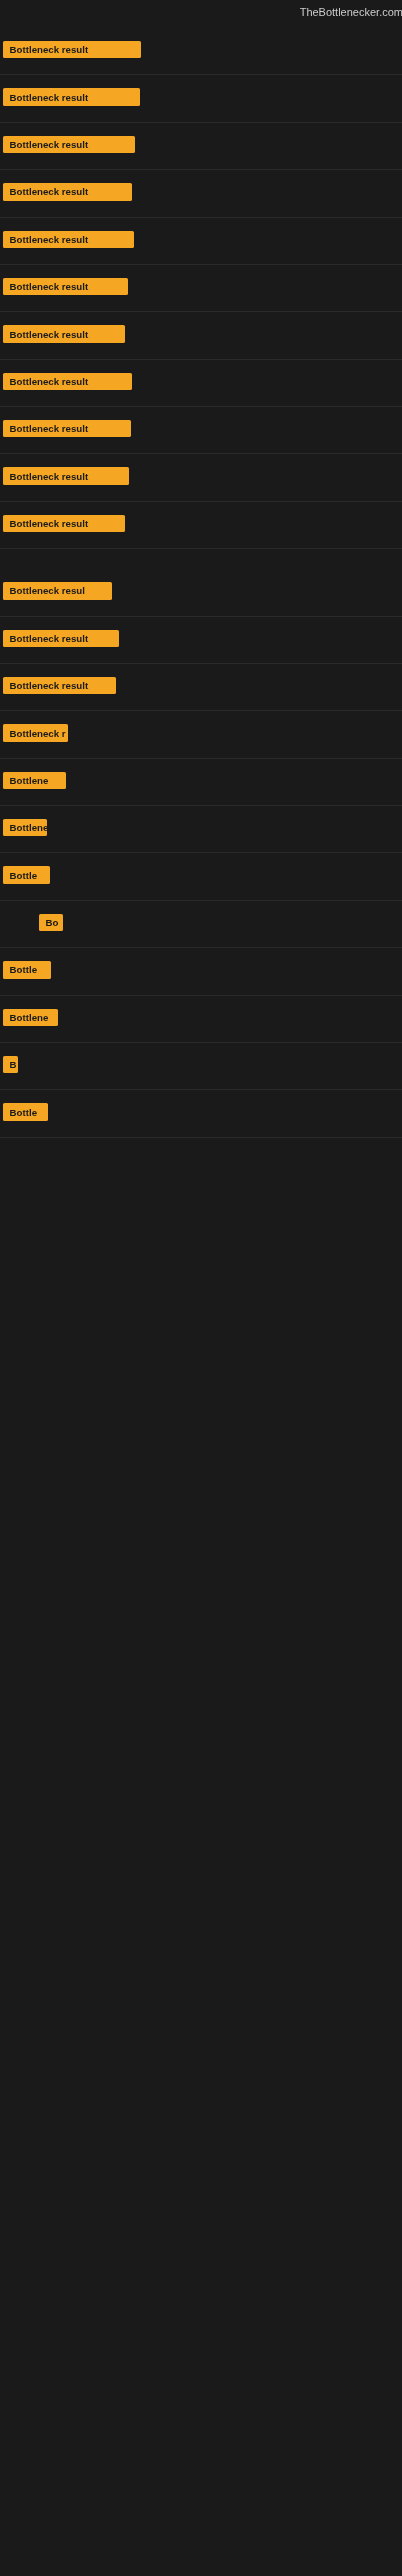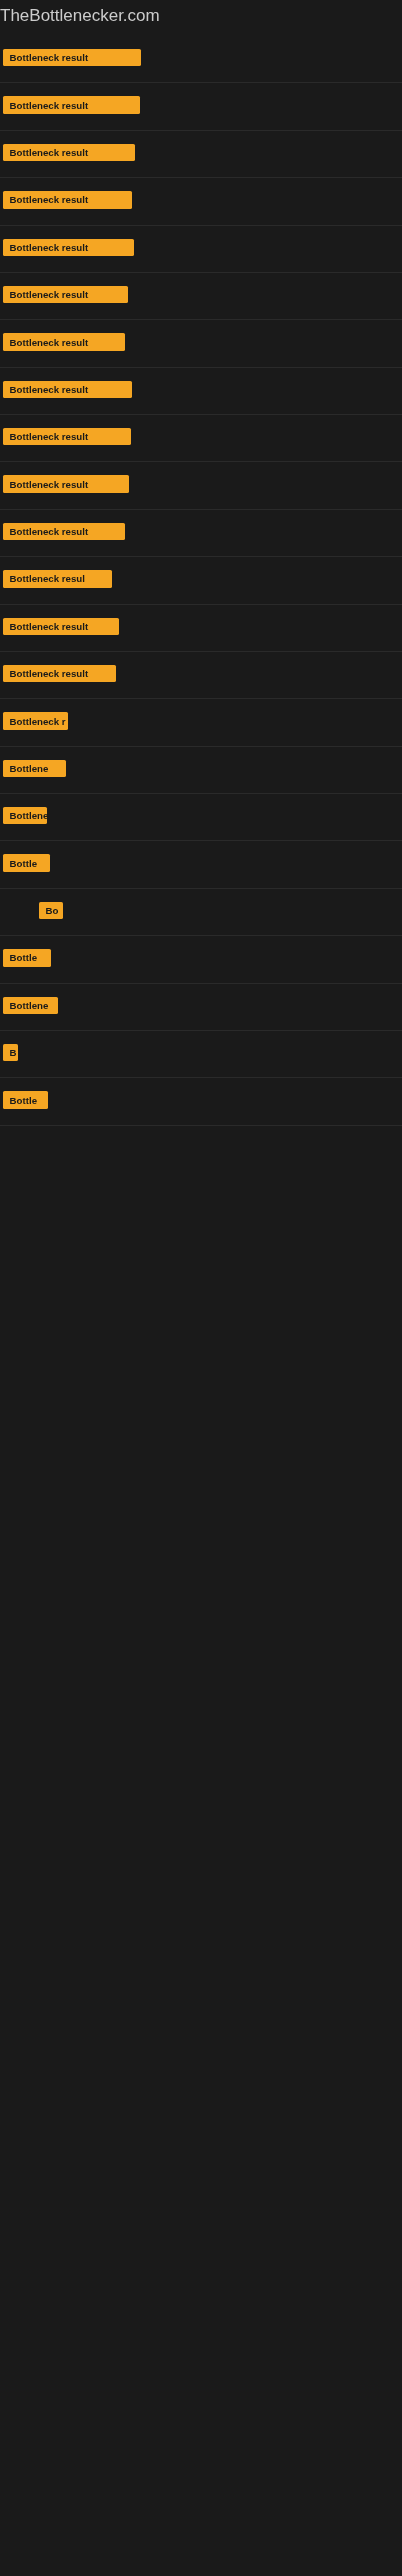--- a/index.html
+++ b/index.html
@@ -17,9 +17,9 @@
     }
 
     .site-title {
-      text-align: left;
+      text-align: right;
       color: #cccccc;
-      font-size: 17px;
+      font-size: 11px;
       padding: 6.4px 0 9.7px 0;
       font-weight: normal;
     }

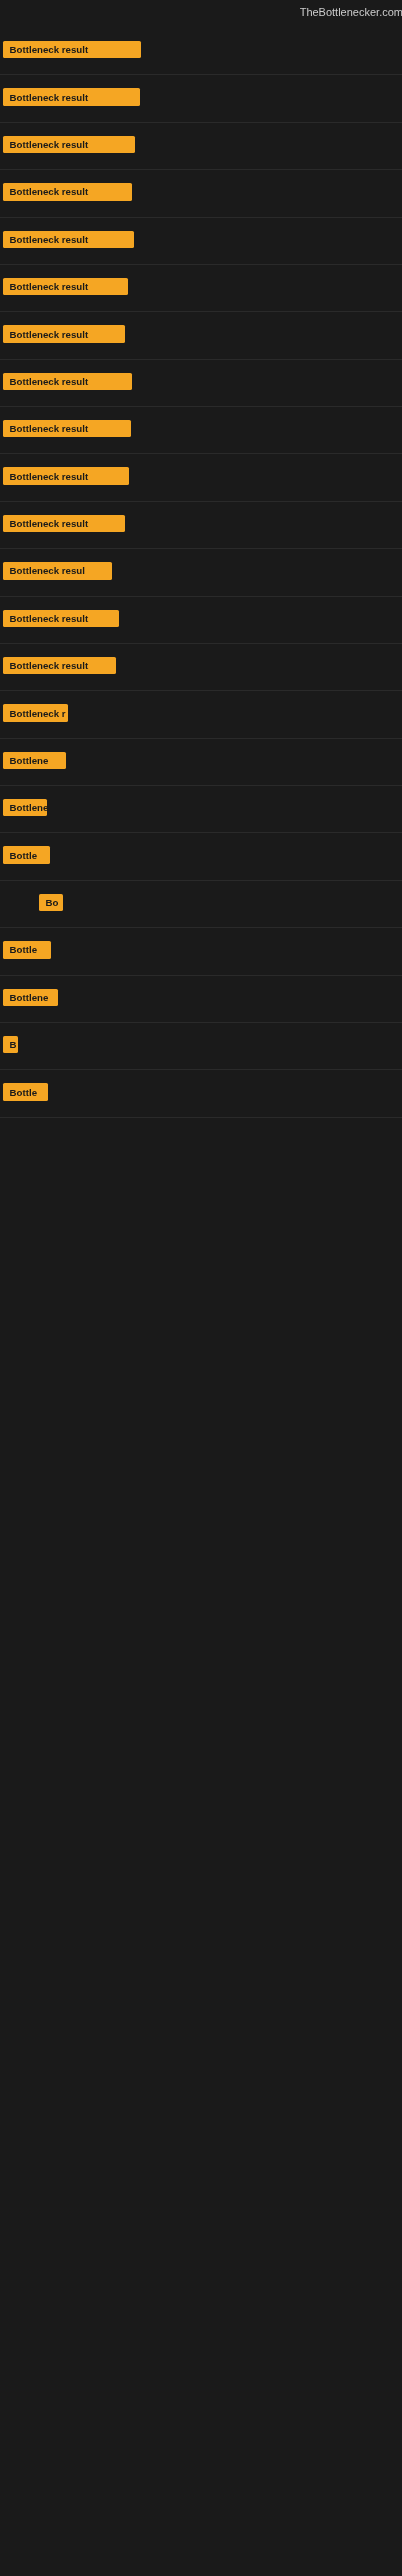--- a/index.html
+++ b/index.html
@@ -60,7 +60,7 @@
     <div class="item-row" style="padding-top: 13px; padding-bottom: 13px;"><div class="bottleneck-badge" style="max-width: 128px; width: 128px;">Bottleneck result</div></div>
     <div class="item-row" style="padding-top: 13px; padding-bottom: 13px;"><div class="bottleneck-badge" style="max-width: 126px; width: 126px;">Bottleneck result</div></div>
     <div class="item-row" style="padding-top: 13px; padding-bottom: 13px;"><div class="bottleneck-badge" style="max-width: 122px; width: 122px;">Bottleneck result</div></div>
-    <div class="item-row" style="padding-top: 13px; padding-bottom: 13px;"><div class="bottleneck-badge" style="max-width: 119px; width: 109px;">Bottleneck resul</div></div>
+    <div class="item-row" style="padding-top: 13px; padding-bottom: 13px;"><div class="bottleneck-badge" style="max-width: 119px; width: 109px; margin-top: 20px;">Bottleneck resul</div></div>
     <div class="item-row" style="padding-top: 13px; padding-bottom: 13px;"><div class="bottleneck-badge" style="max-width: 116px; width: 116px;">Bottleneck result</div></div>
     <div class="item-row" style="padding-top: 13px; padding-bottom: 13px;"><div class="bottleneck-badge" style="max-width: 113px; width: 113px;">Bottleneck result</div></div>
     <div class="item-row" style="padding-top: 13px; padding-bottom: 13px;"><div class="bottleneck-badge" style="max-width: 81px; width: 65px;">Bottleneck r</div></div>

